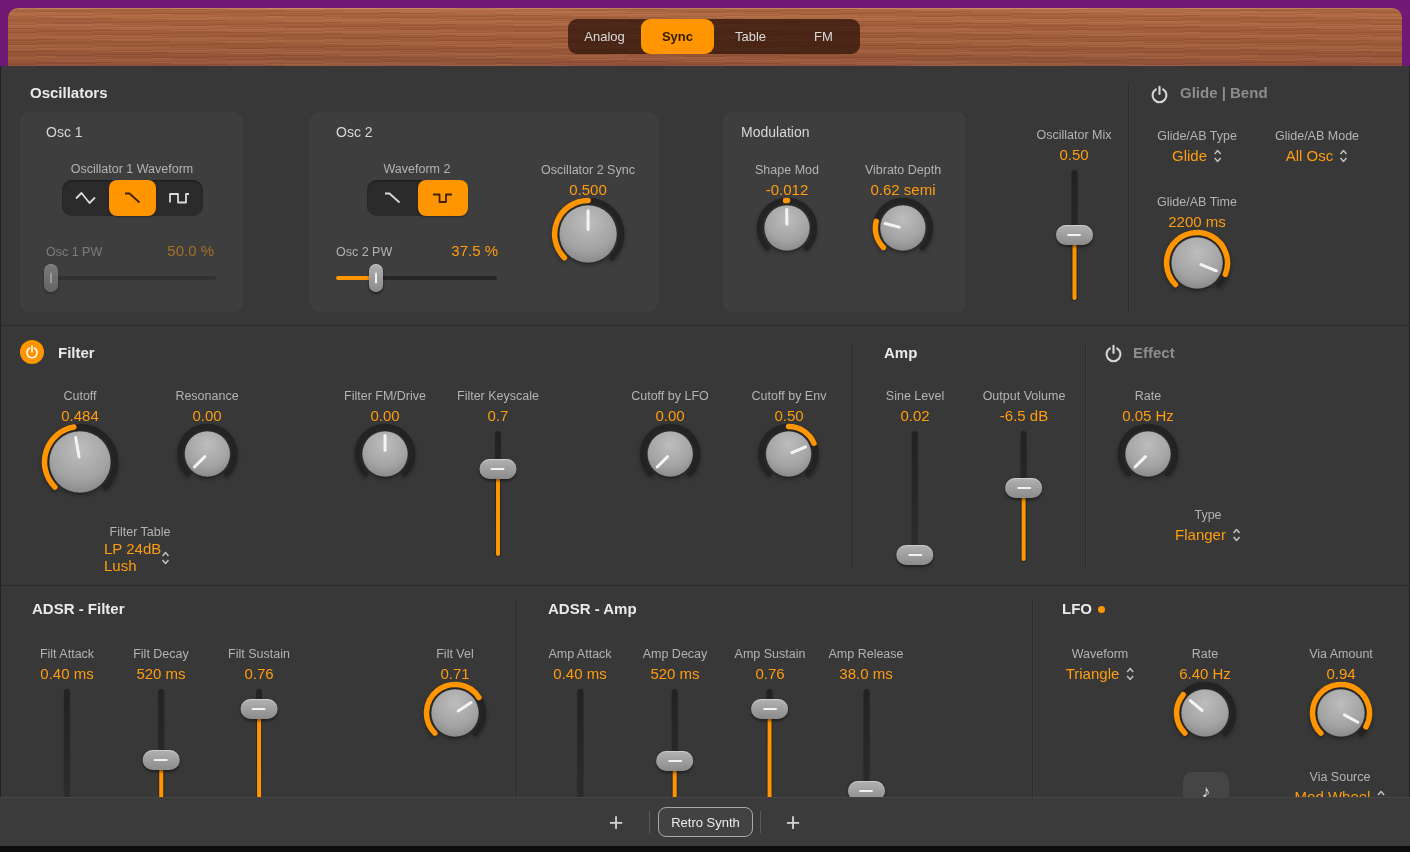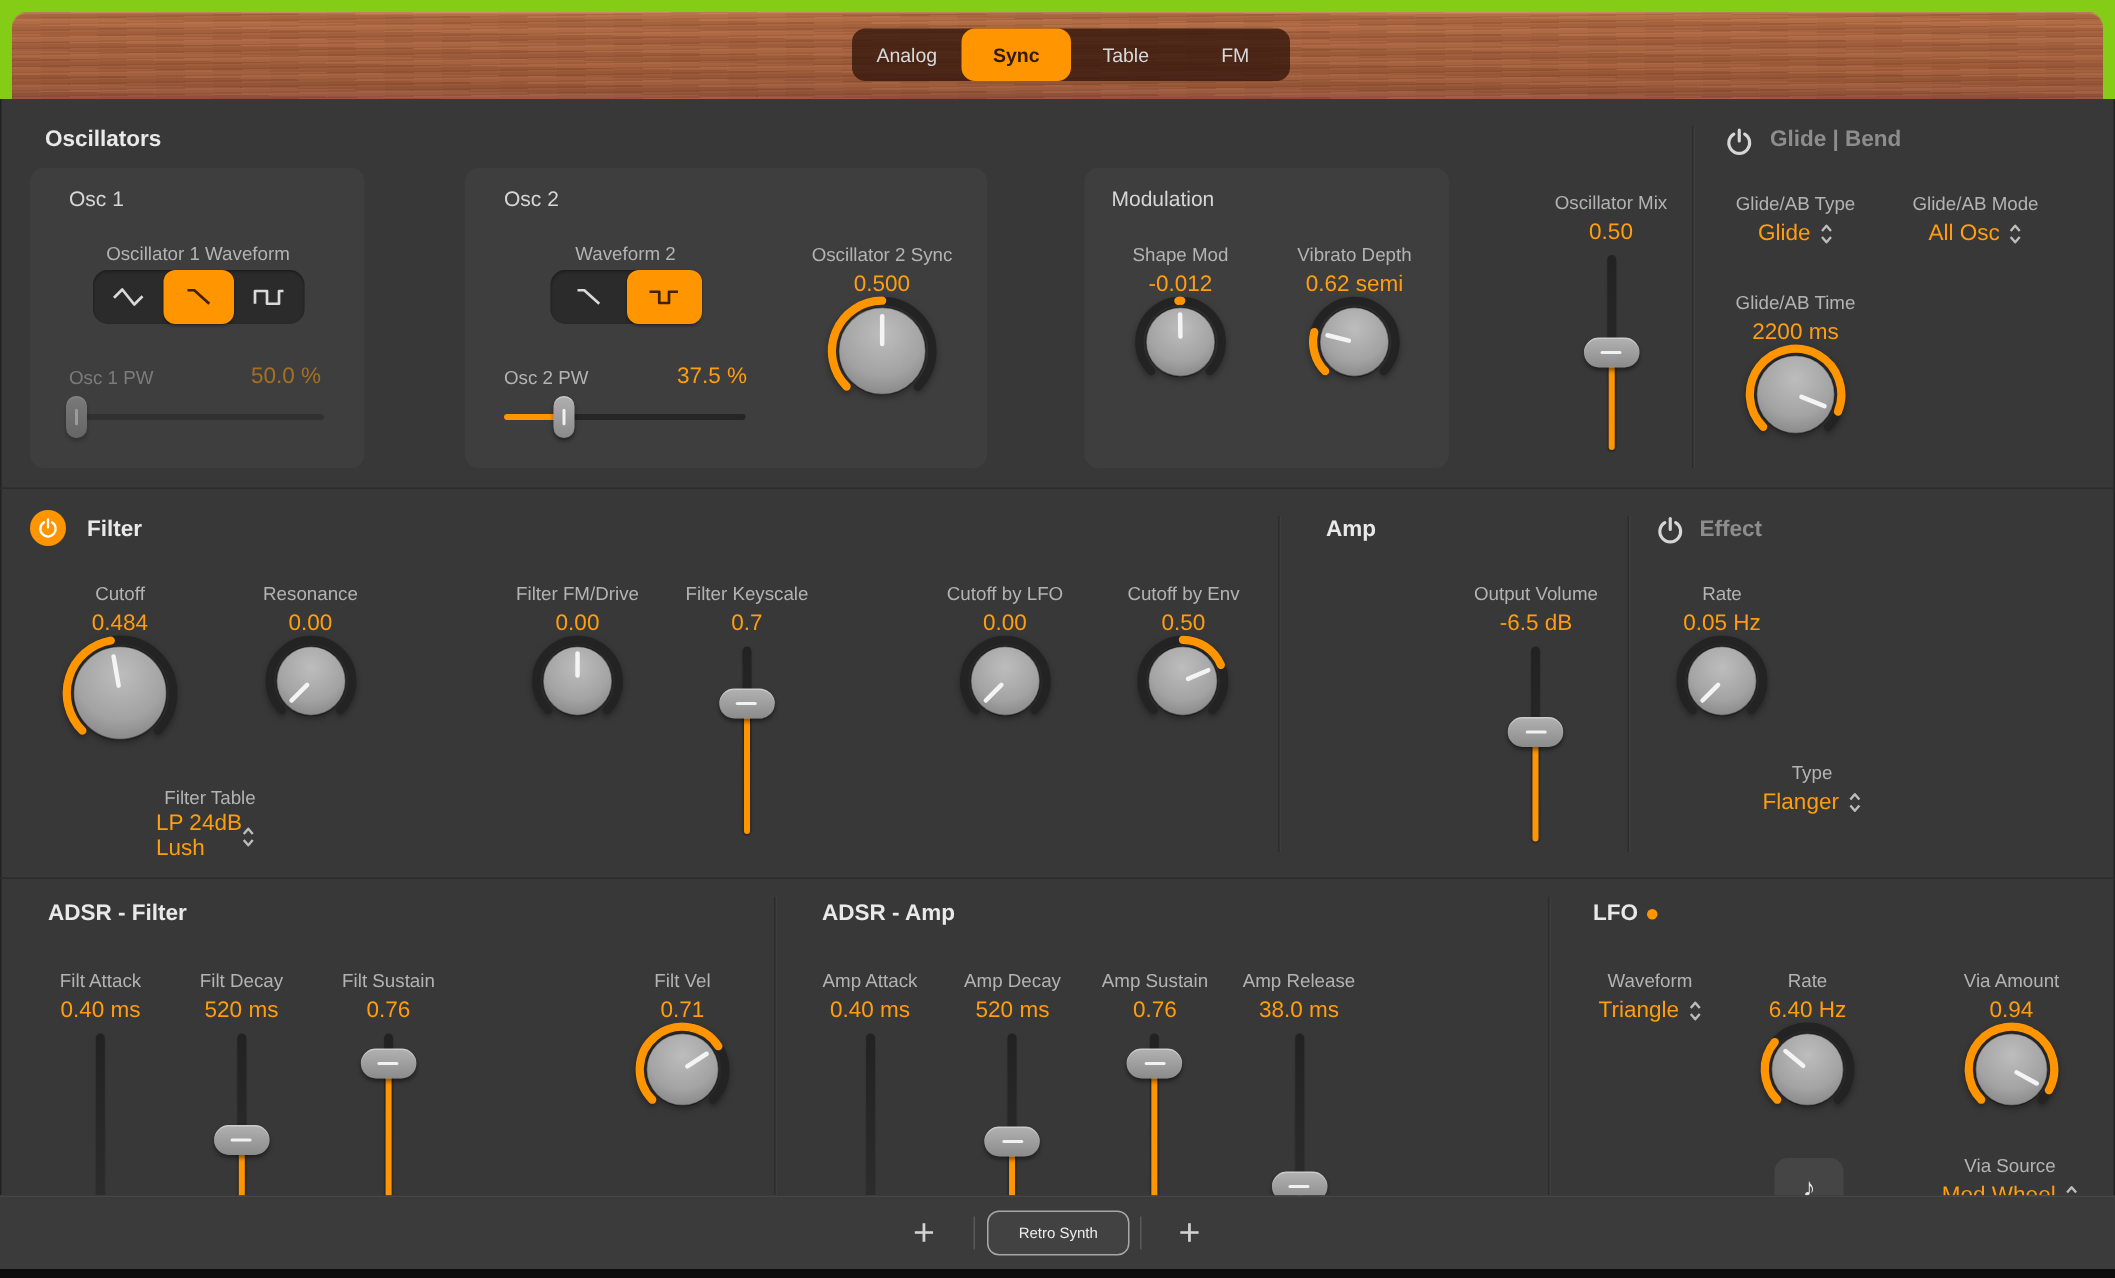--- a/index.html
+++ b/index.html
@@ -5,7 +5,7 @@
   * { margin:0; padding:0; box-sizing:border-box; }
   html,body { width:1410px; height:852px; background:#141414; overflow:hidden;
     font-family:"Liberation Sans", sans-serif; -webkit-font-smoothing:antialiased; }
-  .screen { position:relative; width:1410px; height:708px; background:#84cc16; }
+  .screen { position:relative; width:1410px; height:708px; background:#701a75; }
 
   
   .wood { position:absolute; left:8px; right:8px; top:8px; height:58px;

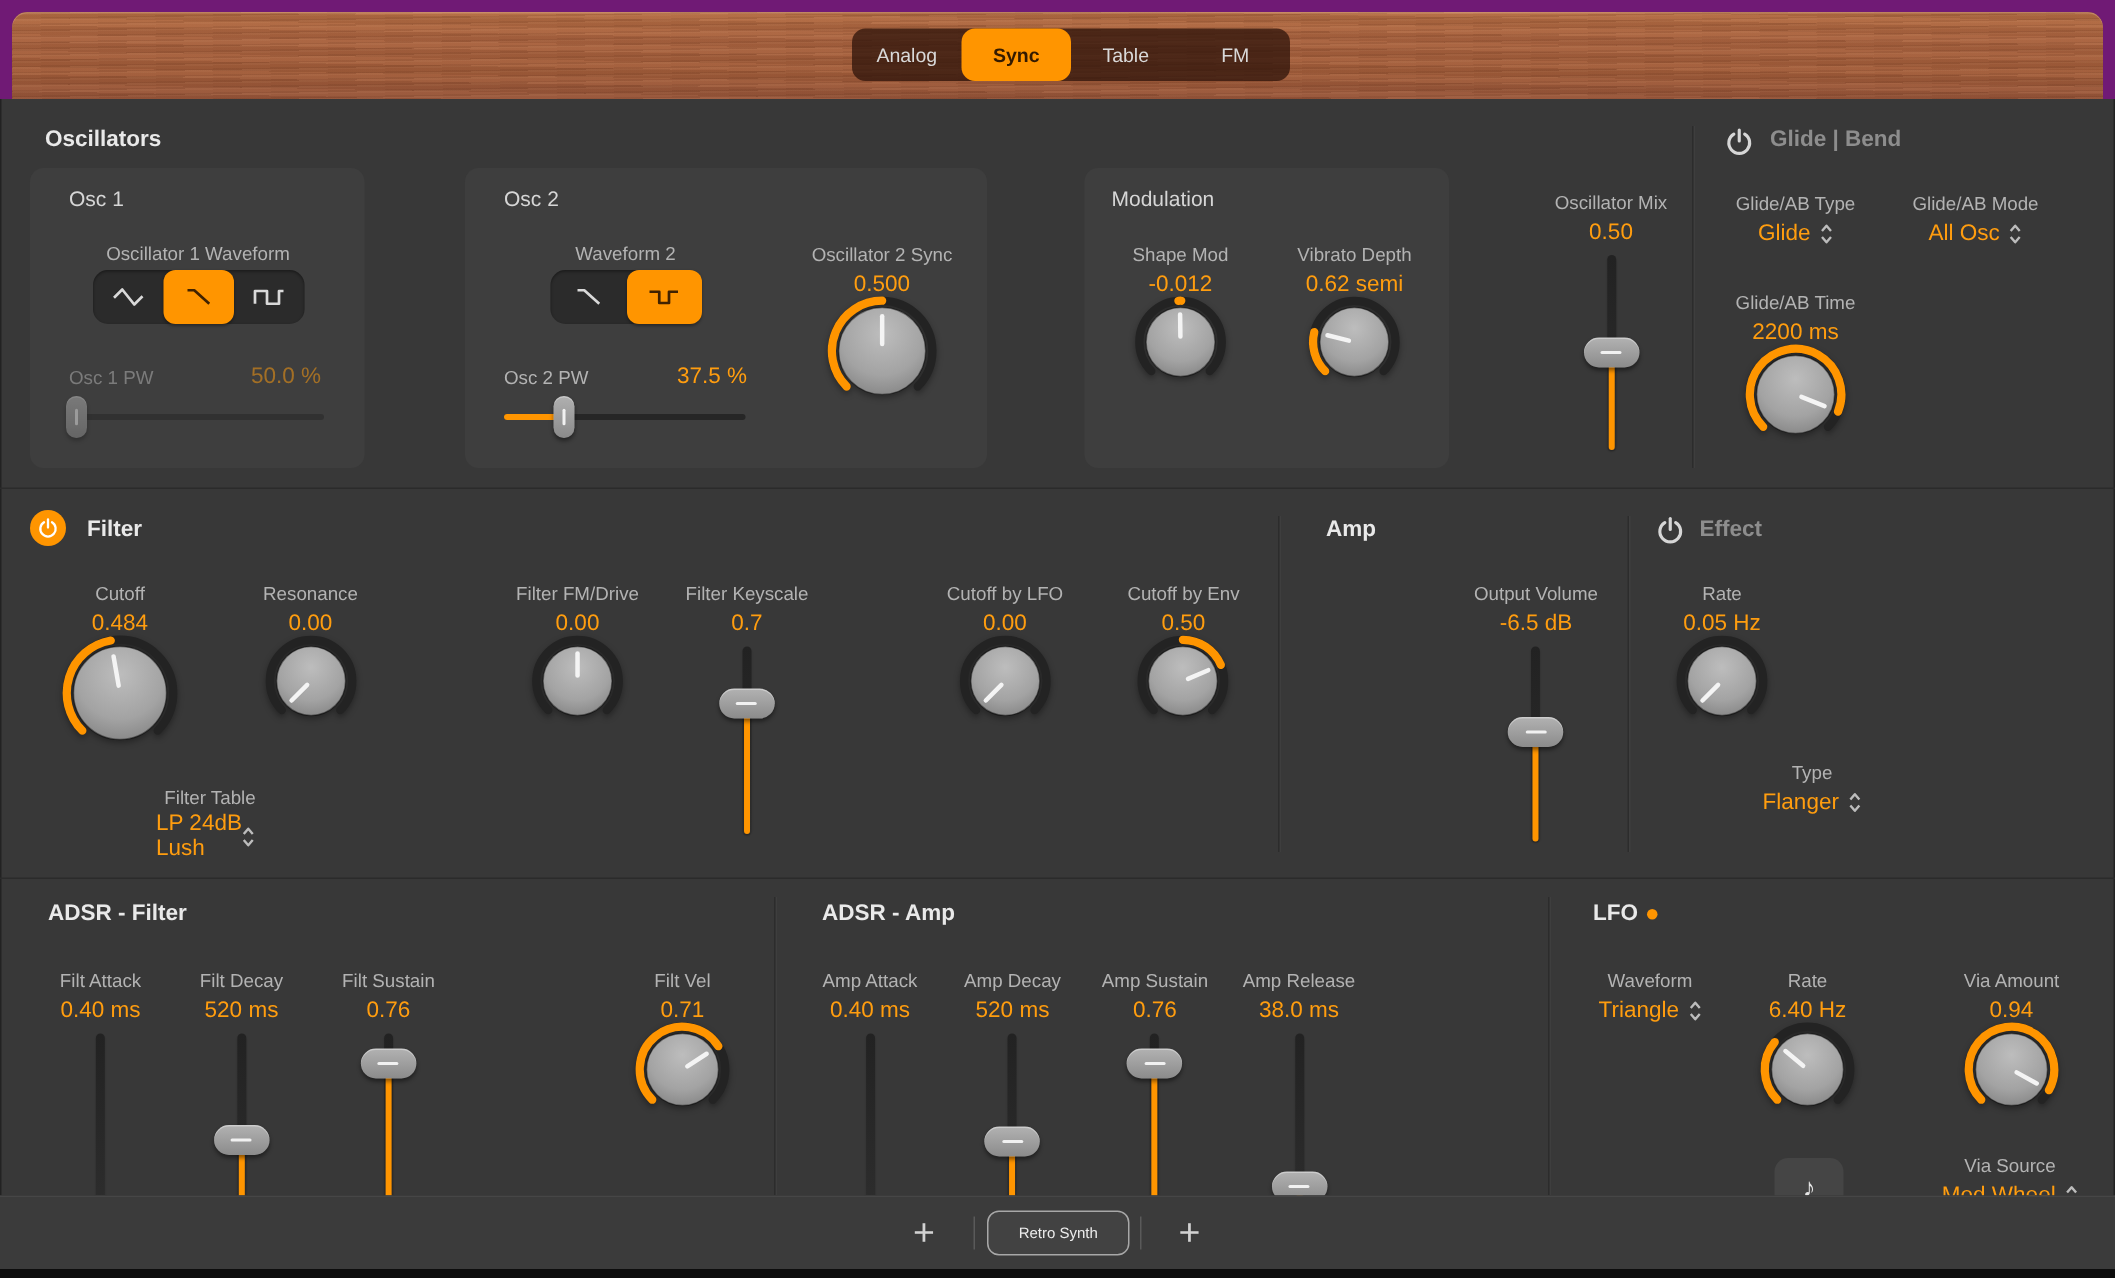--- a/index.html
+++ b/index.html
@@ -428,6 +428,17 @@
       <div class="vdiv" style="left:852px; top:18px; height:224px;"></div>
       <div class="sec-title" style="left:884px; top:18px;">Amp</div>
 
+      <div class="ctl" style="left:915px; top:63px;">
+        <div class="lbl">Sine Level</div>
+        <div class="val">0.02</div>
+        <div class="vslider" style="height: 130px;">
+            <div class="vtrack"></div>
+            <div class="vfill" style="top:124px"></div>
+            <div class="vthumb" style="top:114px">
+              <i></i>
+            </div>
+          </div>
+      </div>
       <div class="ctl" style="left:1024px; top:63px;">
         <div class="lbl">Output Volume</div>
         <div class="val">-6.5 dB</div>

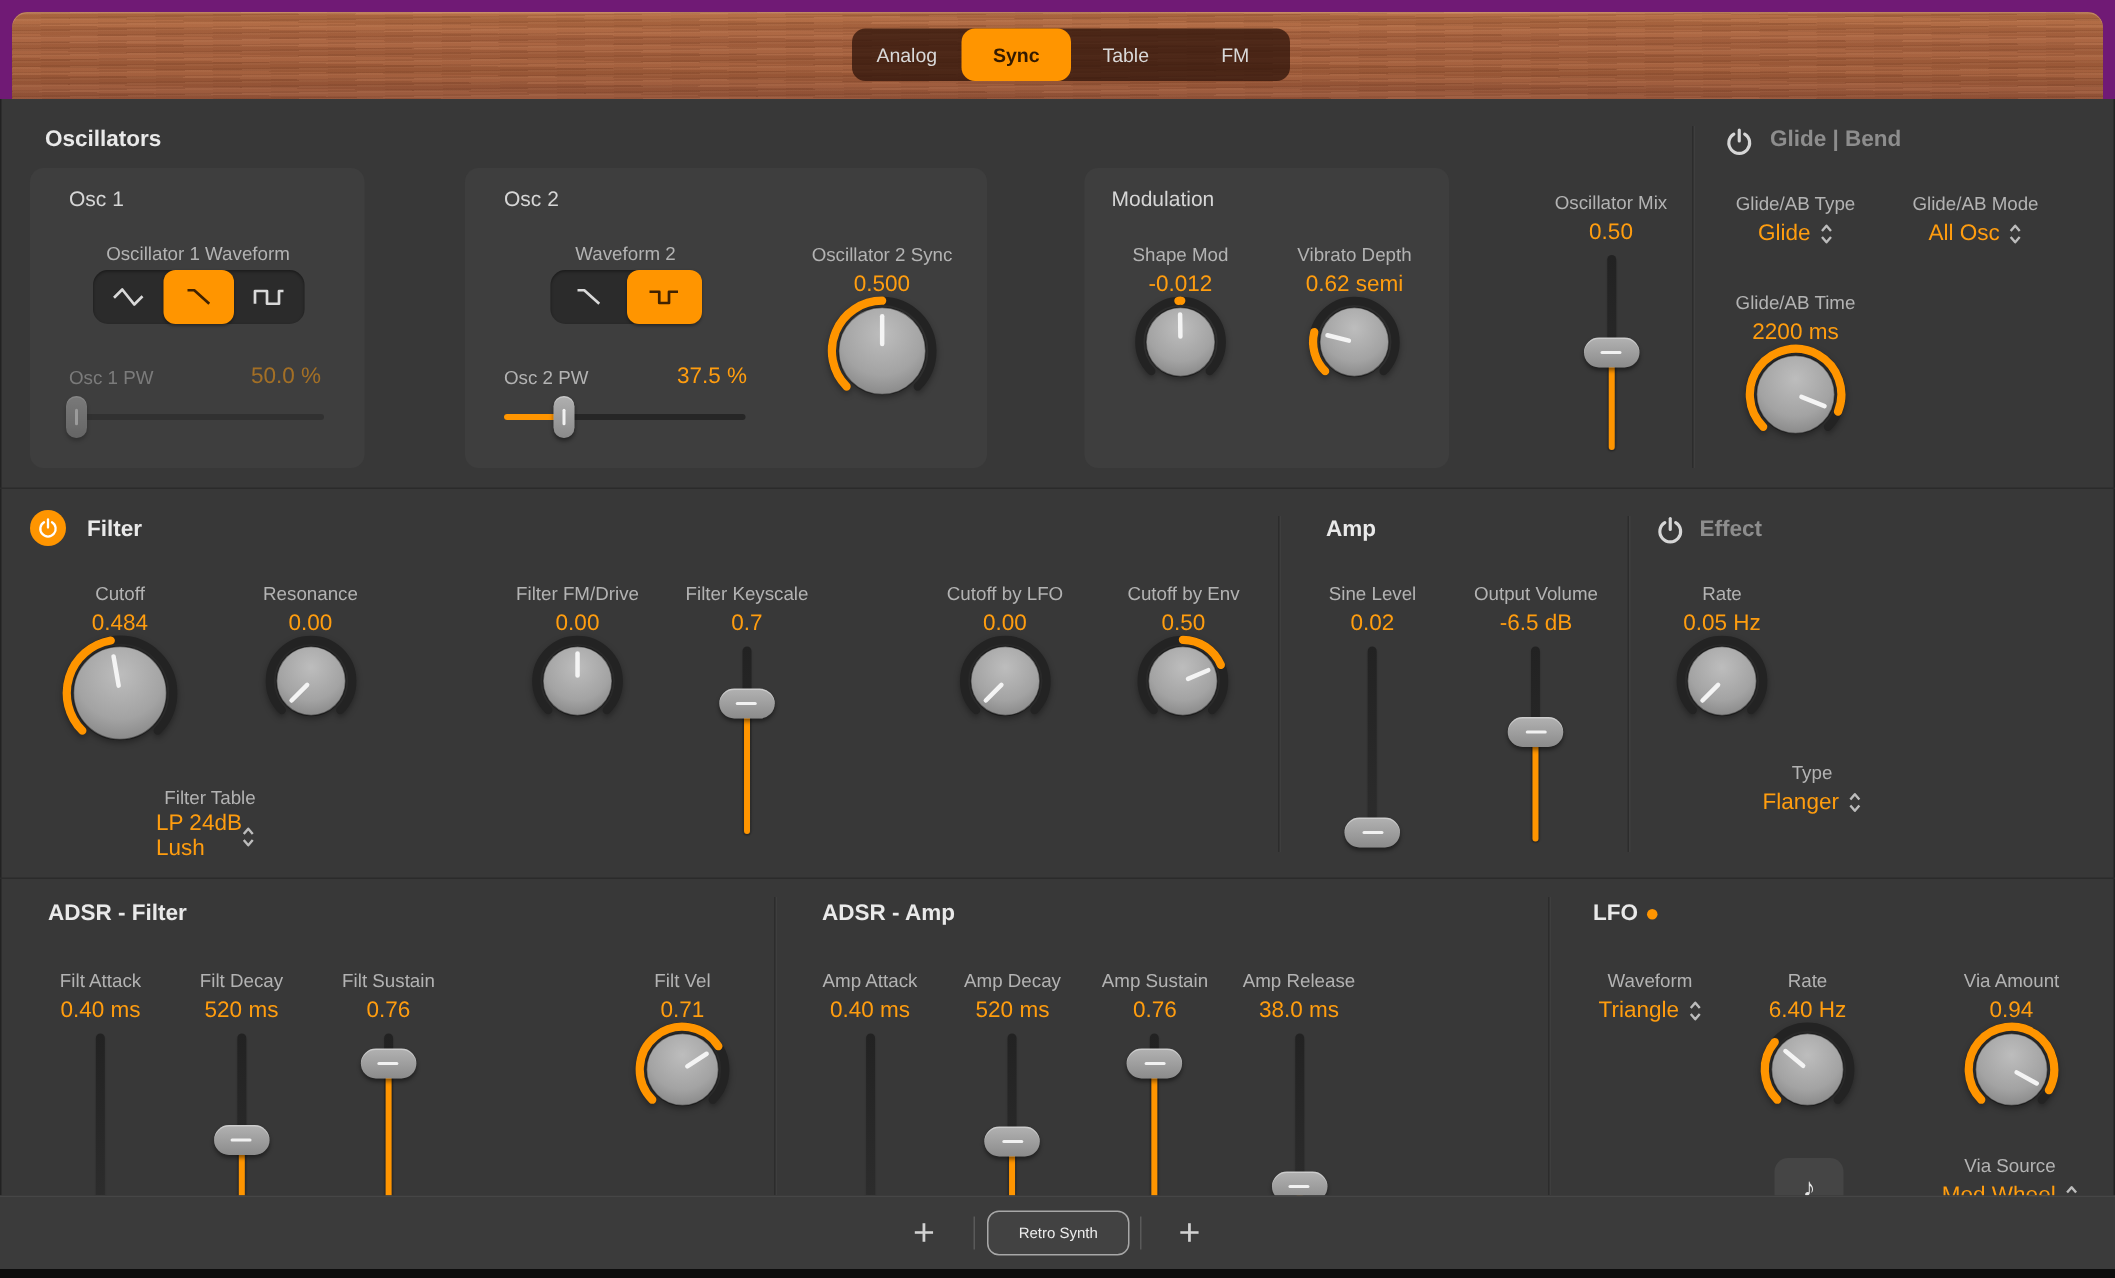--- a/index.html
+++ b/index.html
@@ -87,7 +87,7 @@
     display:flex; align-items:center; justify-content:center; transform:translateX(-50%); }
   .bdiv { position:absolute; top:13px; width:1px; height:22px; background:#5a5a5a; }
   .preset-btn { position:absolute; left:658px; top:9px; width:95px; height:30px; border:1.5px solid #a8a8a8;
-    border-radius:8px; background:rgba(255,255,255,0.04); color:#ececec; font-size:10px;
+    border-radius:8px; background:rgba(255,255,255,0.04); color:#ececec; font-size:13px;
     display:flex; align-items:center; justify-content:center; }
 </style>
 </head>

